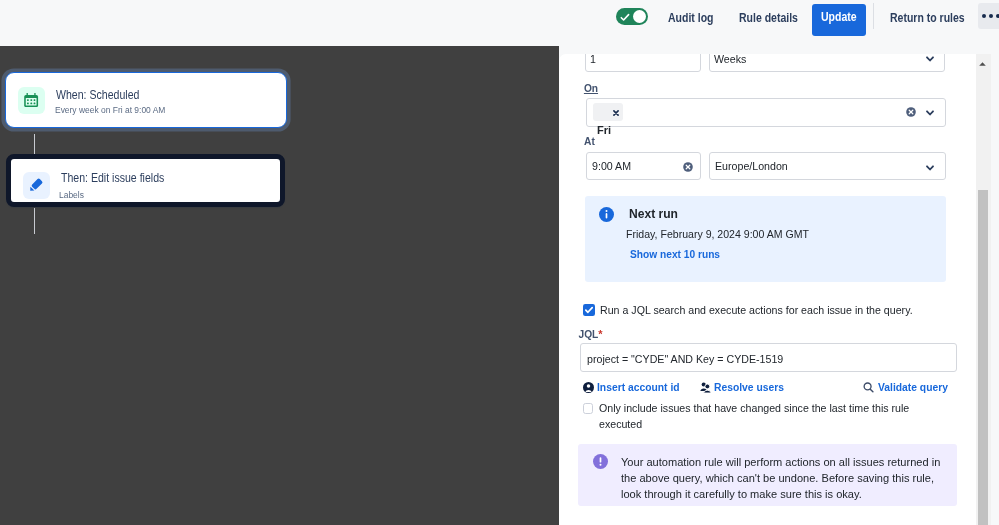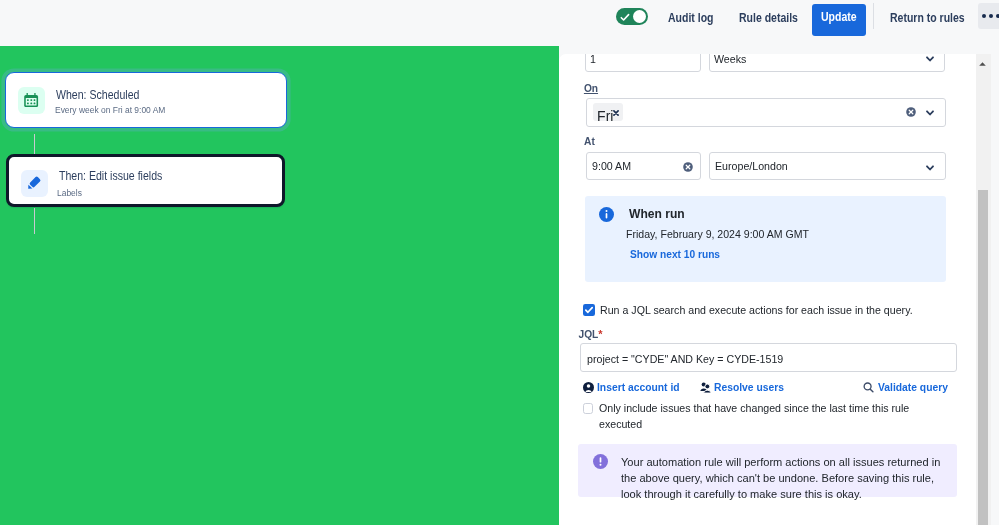--- a/index.html
+++ b/index.html
@@ -57,7 +57,7 @@
   .btn-more i { width: 4px; height: 4px; border-radius: 50%; background: #172b4d; display:block; }
 
   
-  .canvas { position: absolute; left: 0; top: 46px; width: 559px; height: 479px; background: #22c55e; }
+  .canvas { position: absolute; left: 0; top: 46px; width: 559px; height: 479px; background: #404040; }
   .connector {
     position: absolute; left: 34.2px; width: 1px; background: #c7cad0;
   }

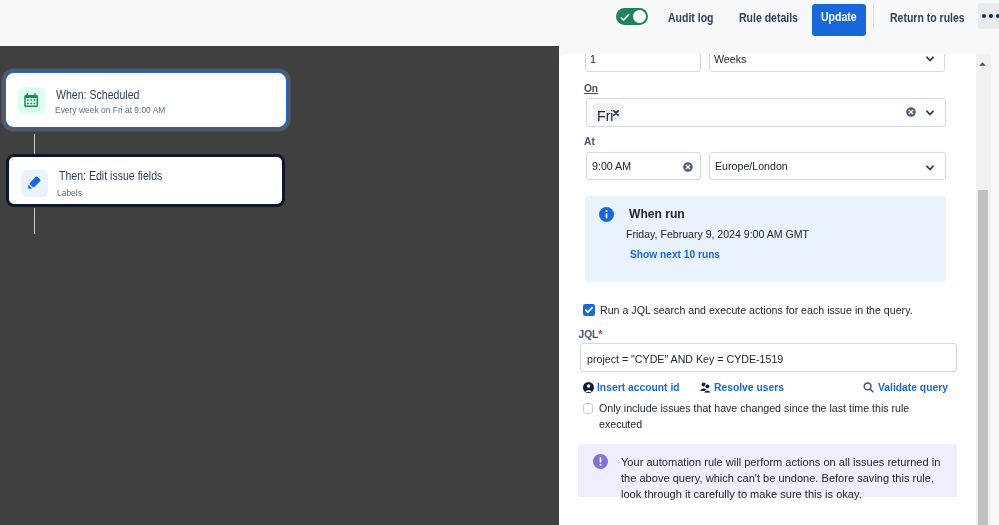--- a/index.html
+++ b/index.html
@@ -136,7 +136,7 @@
     background: #f0f1f3; border-radius: 3px;
   }
   #tag-fri .tag-lbl {
-    position: absolute; left: 4.1px; top: 5px; font-size: 14px; color: #21262c;
+    position: absolute; left: 4.1px; top: 21px; font-size: 11px; color: #21262c; font-weight: bold;
   }
   #tag-fri .tag-x { position: absolute; left: 19.9px; top: 6.7px; line-height: 0; cursor: pointer; }
   #x-on { left: 347.2px; top: 53.2px; }

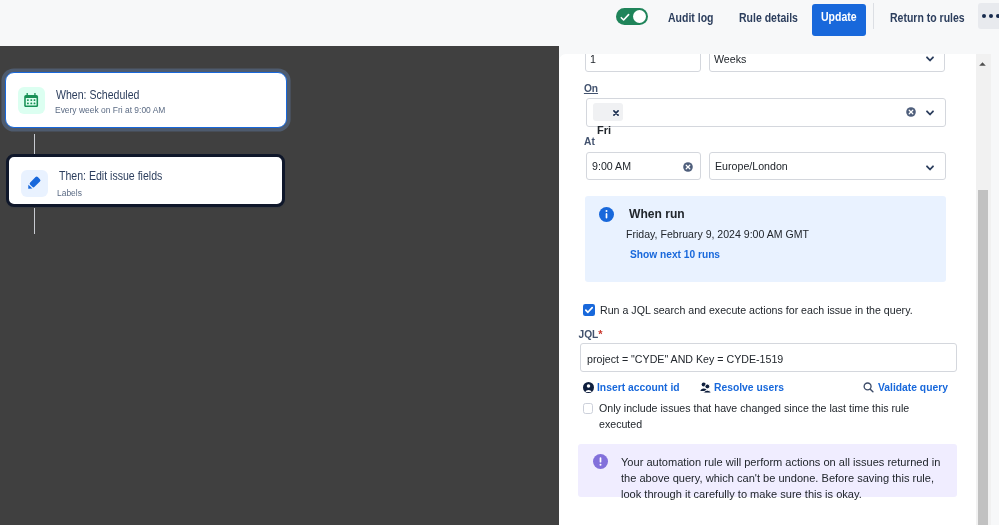--- a/index.html
+++ b/index.html
@@ -74,7 +74,7 @@
   }
   #card2 {
     left: 6px; top: 107.7px; width: 279px; height: 53.3px;
-    border: 3px solid #0f172a;
+    border: 5px solid #0f172a;
     box-shadow: 0 1px 1px rgba(9,30,66,0.12);
   }
   .card-icon {

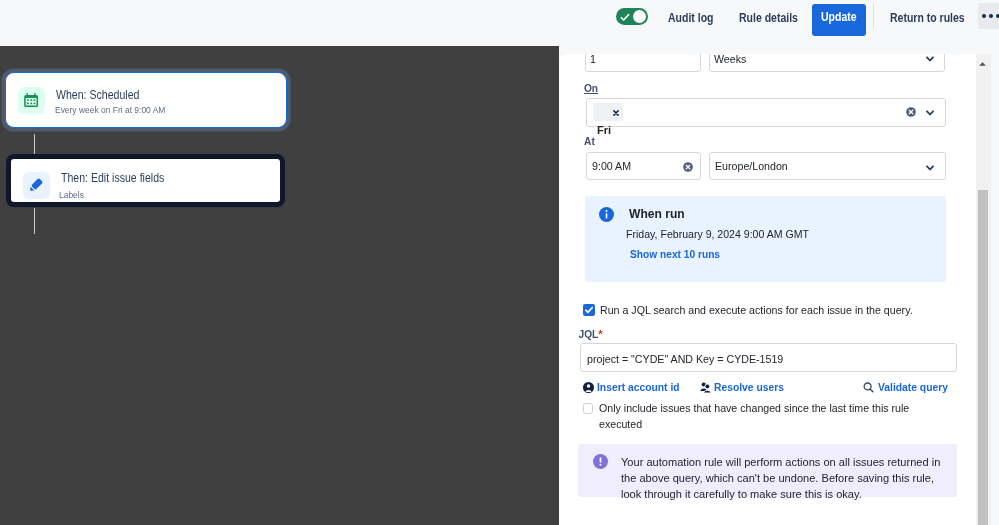--- a/index.html
+++ b/index.html
@@ -358,7 +358,7 @@
             <circle cx="7.5" cy="4.1" r="1" fill="#fff"></circle>
           </svg>
       </span>
-      <div id="nr-title">When run</div>
+      <div id="nr-title">Next run</div>
       <div id="nr-date">Friday, February 9, 2024 9:00 AM GMT</div>
       <div id="nr-link">Show next 10 runs</div>
     </div>

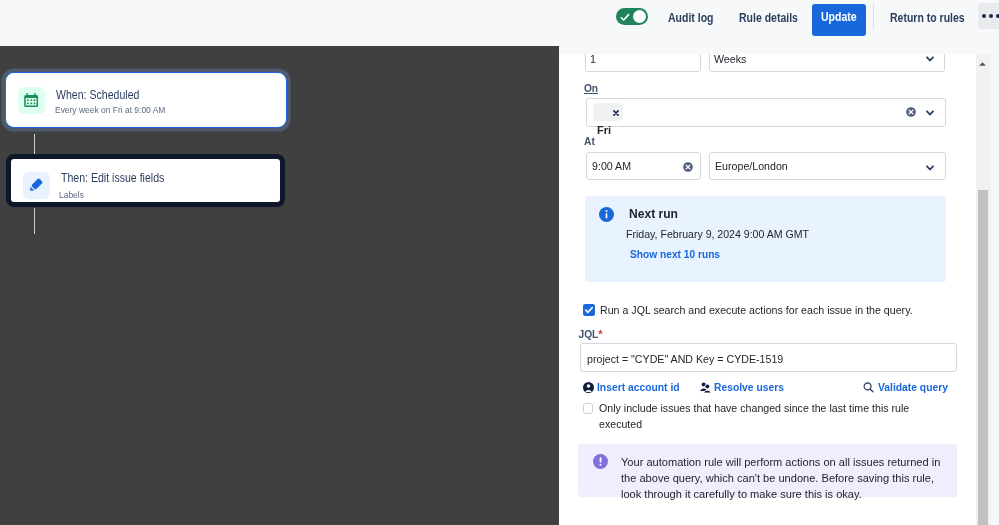--- a/index.html
+++ b/index.html
@@ -206,7 +206,7 @@
   #t-changed { left: 40.3px; top: 345.5px; width: 325px; }
 
   #warnbox {
-    position: absolute; left: 19px; top: 390px; width: 379.2px; height: 53px;
+    position: absolute; left: 19px; top: 390px; width: 379.2px; height: 62px;
     background: #f0edff; border-radius: 3px;
   }
   #warnbox .warn-i { position: absolute; left: 14.7px; top: 10.4px; line-height: 0; }

